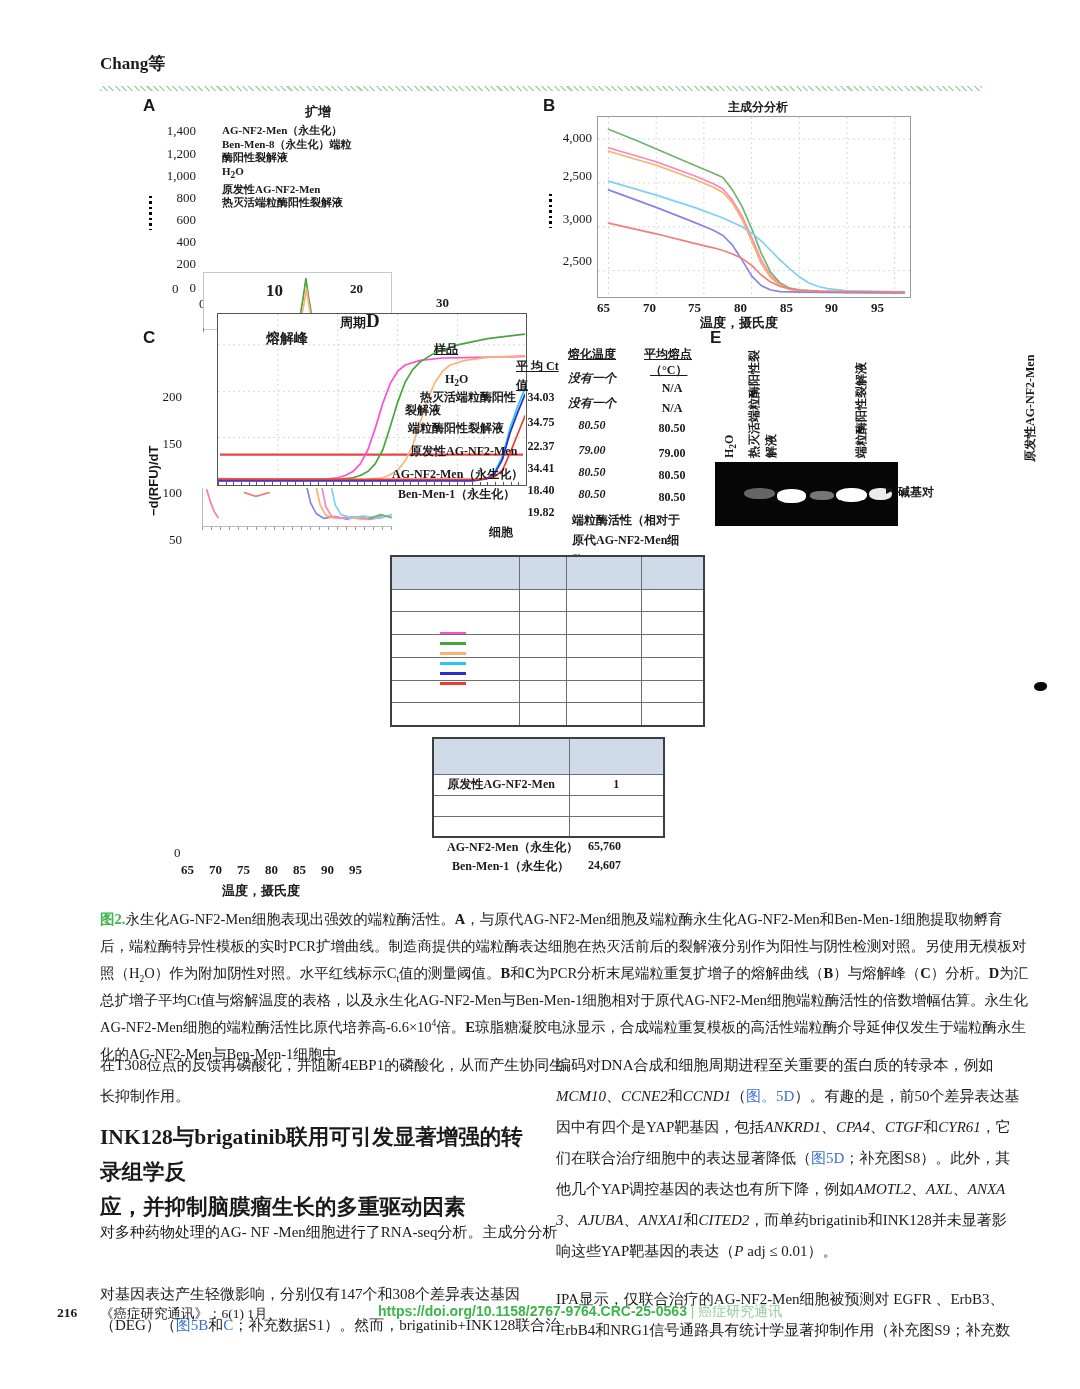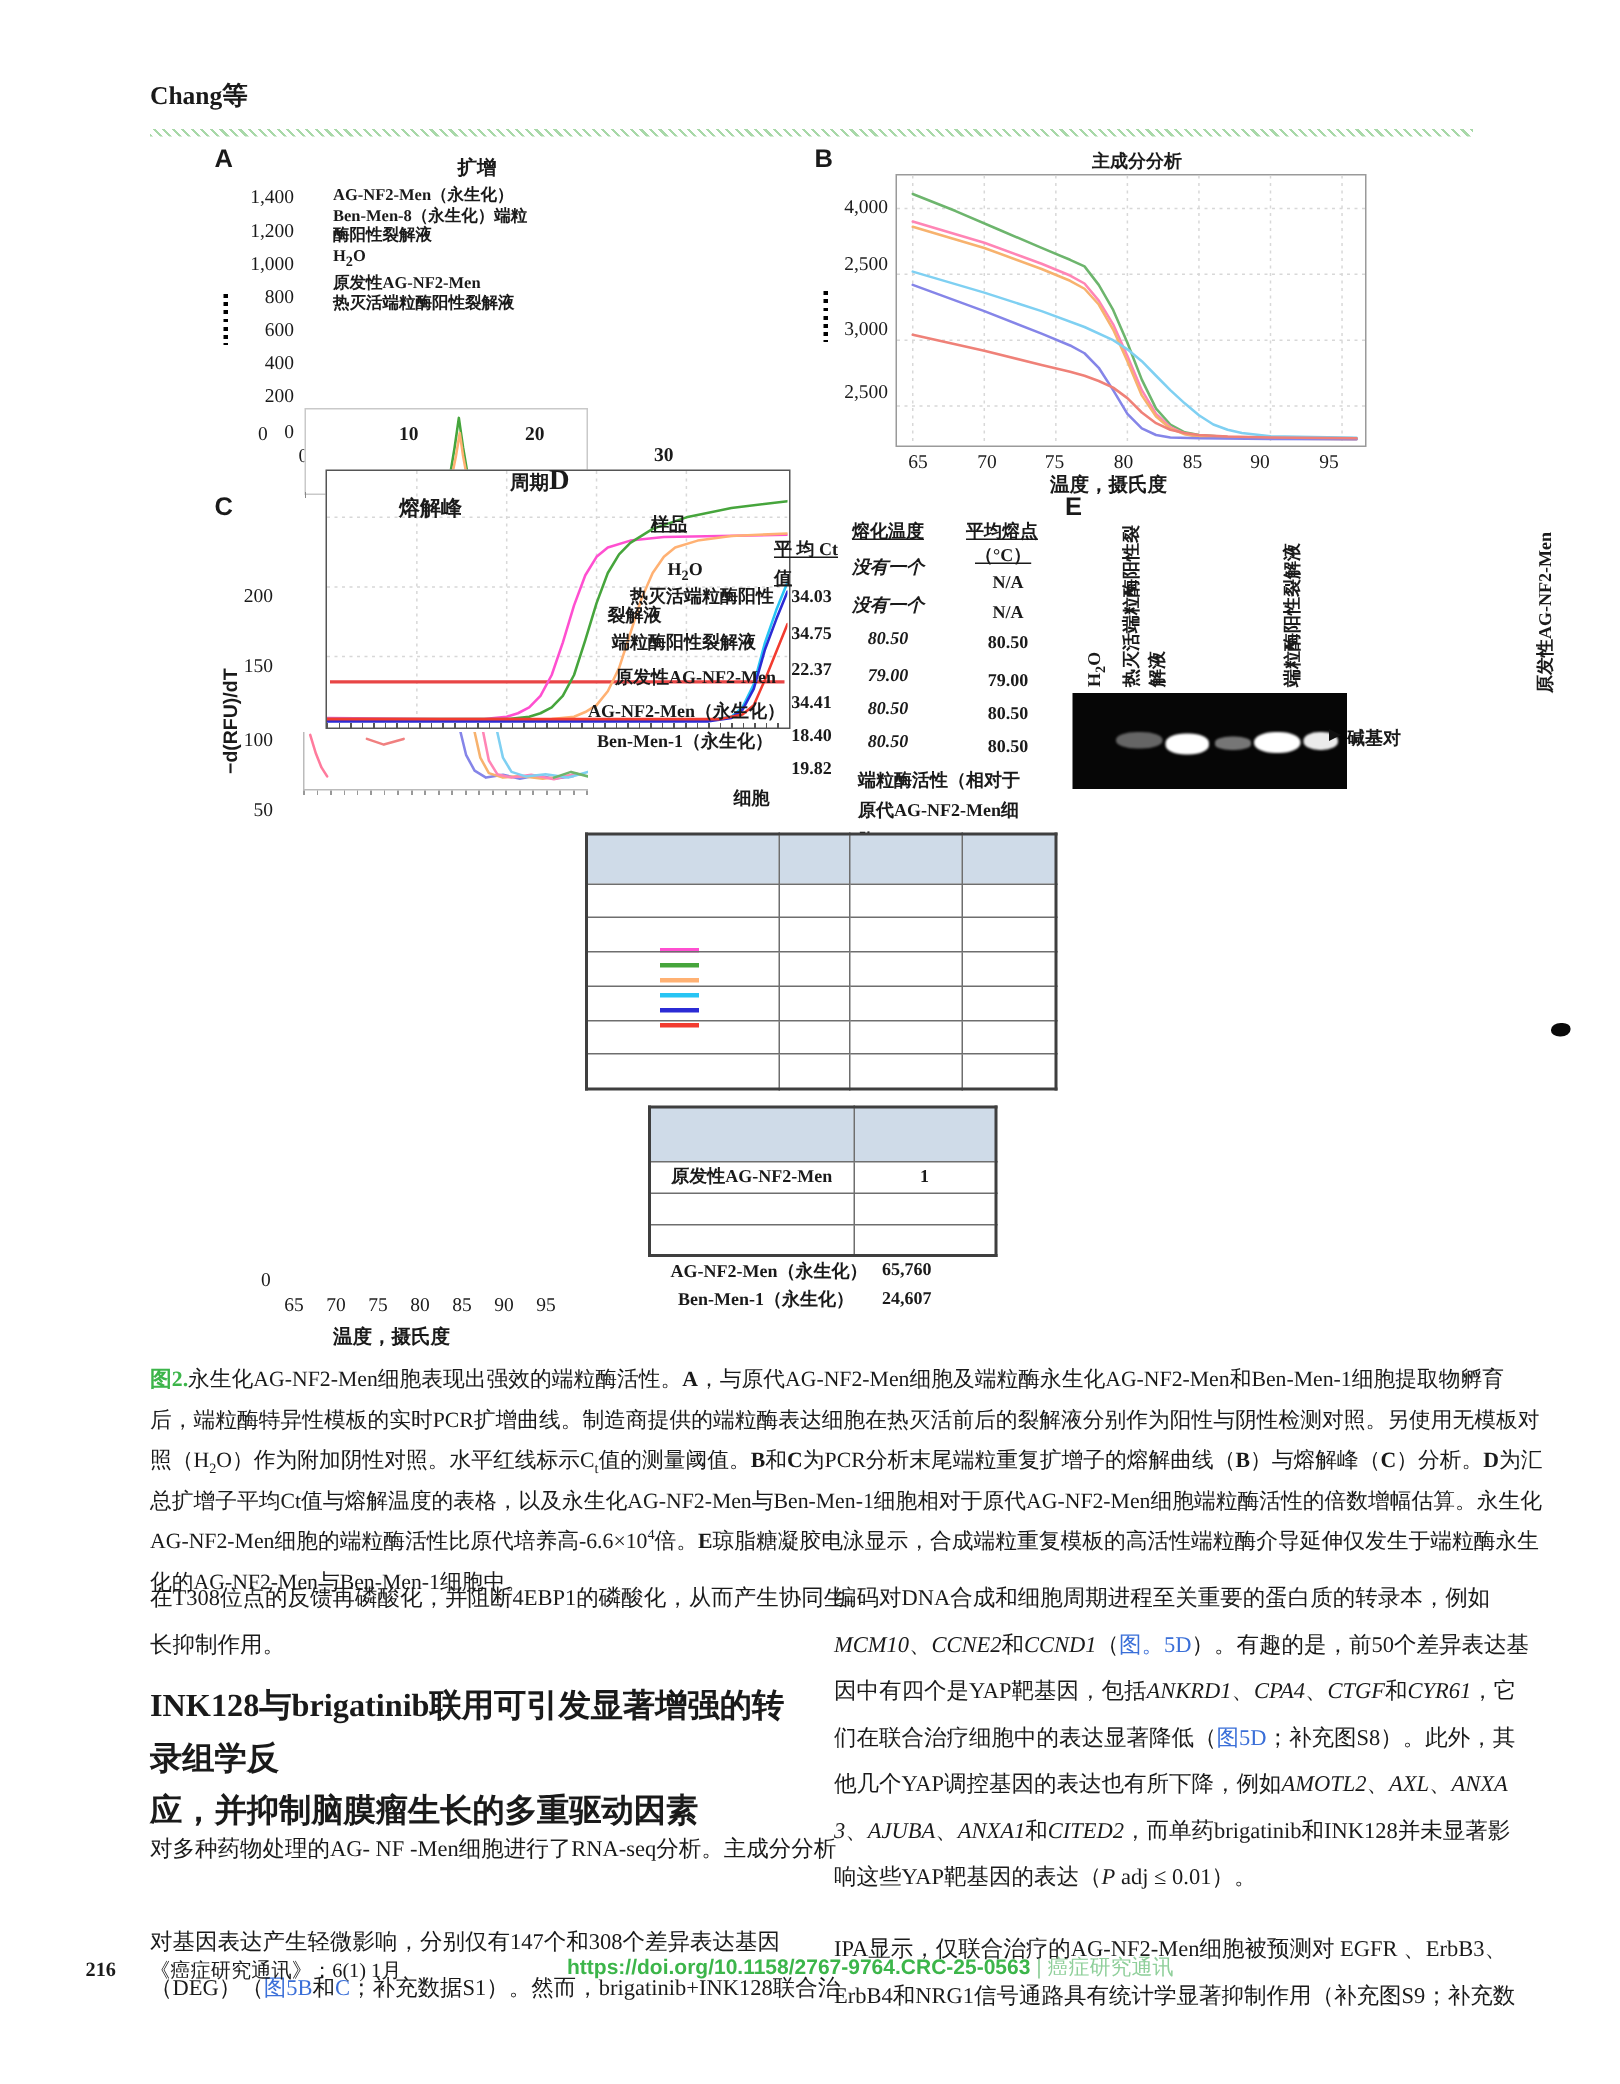--- a/index.html
+++ b/index.html
@@ -174,7 +174,7 @@
         <polyline fill="none" stroke="#46a53c" stroke-width="1.7" stroke-linejoin="round" stroke-linecap="round" points="89.8,54.9 95.4,47.6 99.1,25.2 101.9,5.6 104.7,25.2 108.5,47.6 114.1,54.9"></polyline>
         <polyline fill="none" stroke="#ffb173" stroke-width="1.7" stroke-linejoin="round" stroke-linecap="round" points="91.6,54.9 96.3,49.3 100.0,30.8 102.5,15.7 104.7,30.8 108.1,49.3 112.2,54.9"></polyline>
       </svg>
-    <div class="abs b" style="left:62px;top:8px;font-size:13px">10</div>
+    <div class="abs b" style="left:62px;top:8px;font-size:17px">10</div>
     <div class="abs b" style="left:146px;top:8px;font-size:13px">20</div>
   </div>
   <div id="box1-ticks" class="abs"></div>

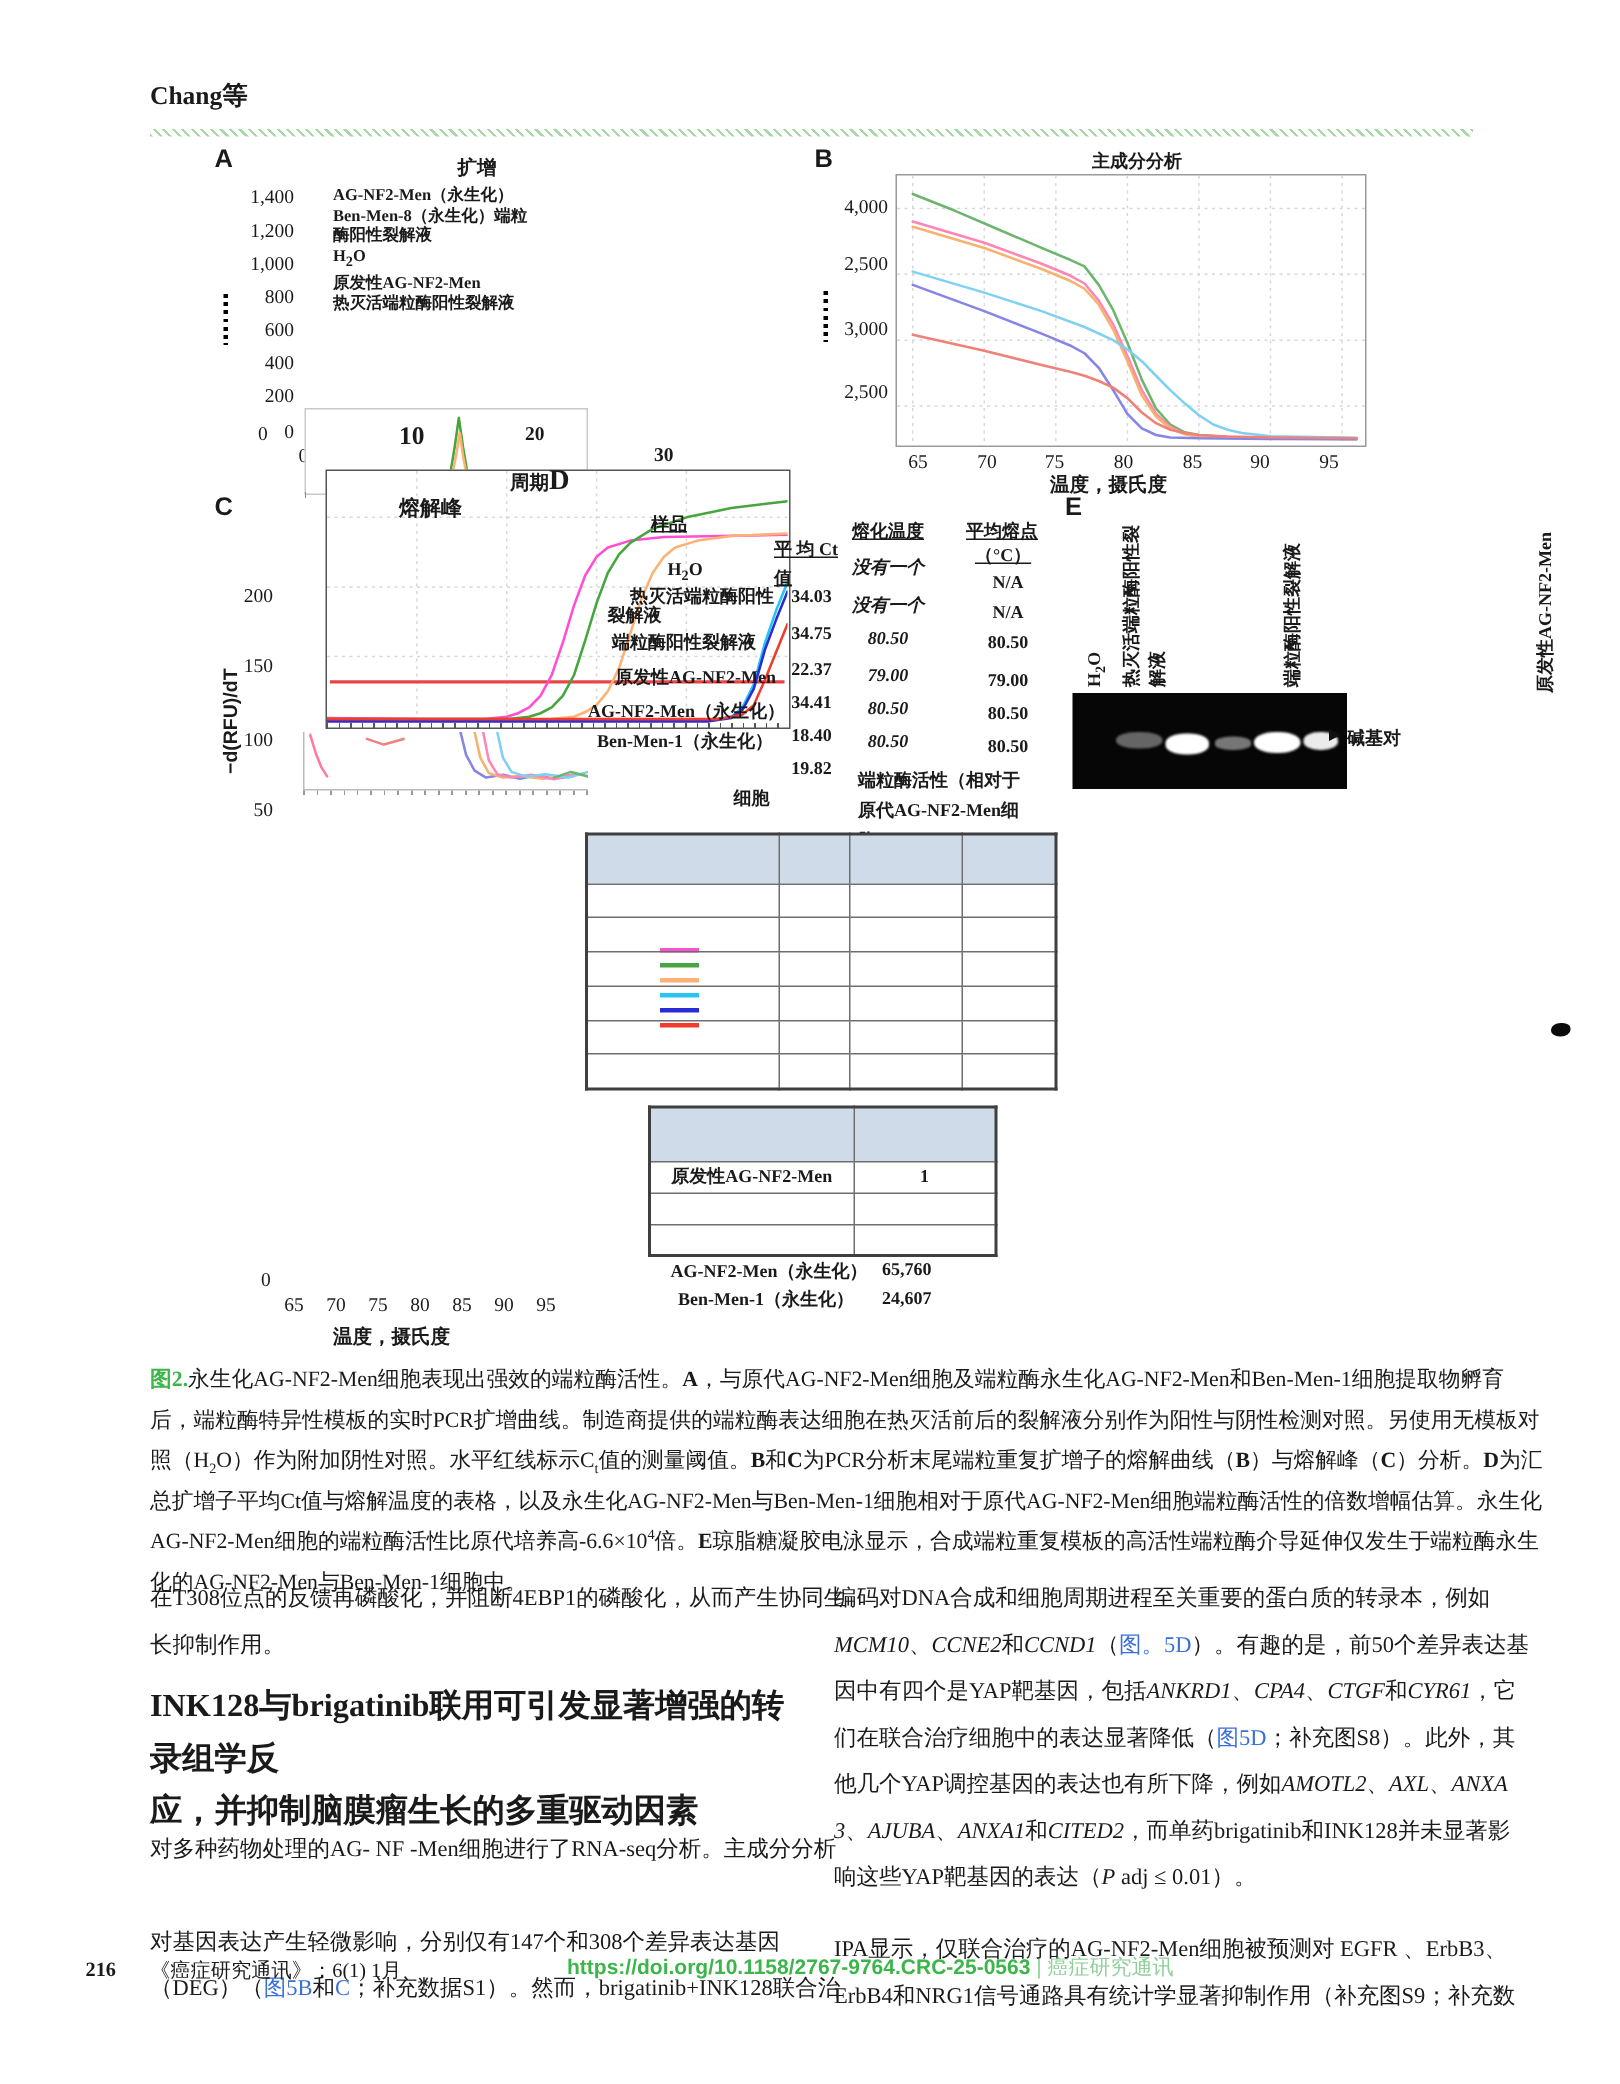--- a/index.html
+++ b/index.html
@@ -40,7 +40,7 @@
   #c-yticks { left:138px; top:0; width:44px; height:560px; }
   #c-yticks div:nth-child(1){top:389px} #c-yticks div:nth-child(2){top:436px}
   #c-yticks div:nth-child(3){top:485px} #c-yticks div:nth-child(4){top:532px}
-  .tickrow div { position:absolute; width:30px; text-align:center; font-size:13px; }
+  .tickrow div { position:absolute; width:30px; text-align:left; font-size:13px;font-weight:bold; }
   #b-xticks div { top:300px; }
   #b-xticks div:nth-child(1){left:597px} #b-xticks div:nth-child(2){left:643px}
   #b-xticks div:nth-child(3){left:688px} #b-xticks div:nth-child(4){left:734px}

